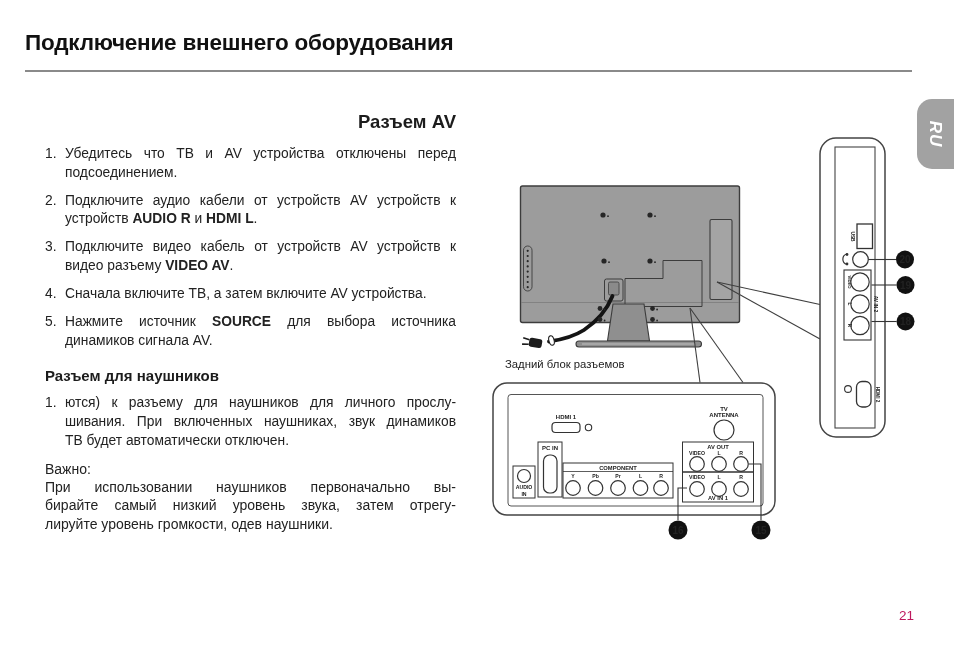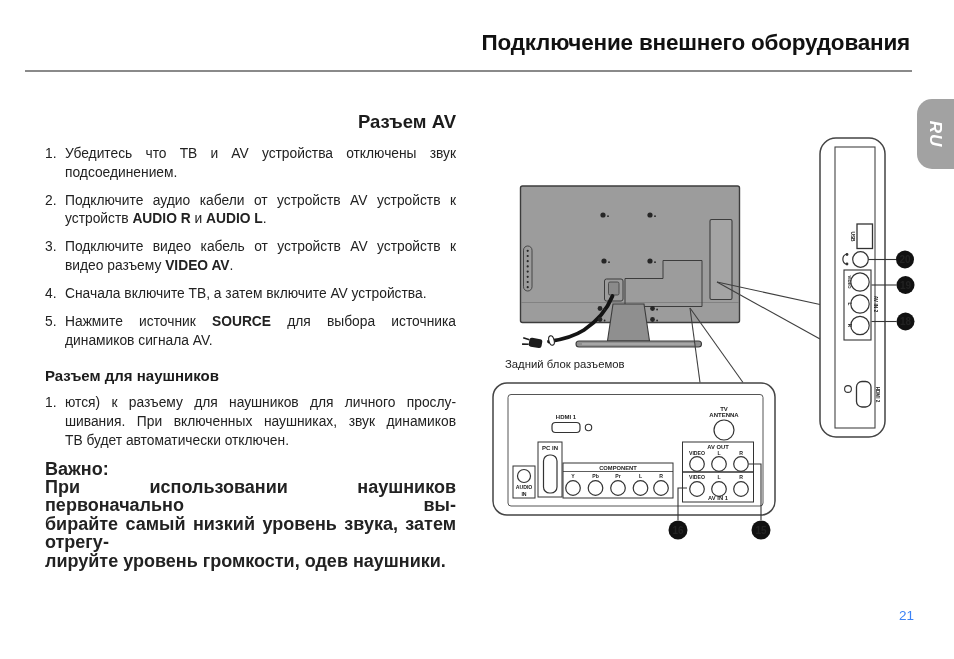--- a/index.html
+++ b/index.html
@@ -5,7 +5,7 @@
   html,body{margin:0;padding:0;background:#ffffff;}
   .page{position:relative;width:954px;height:659px;background:#fff;overflow:hidden;
         font-family:"Liberation Sans",sans-serif;color:#222;}
-  .title{position:absolute;top:30px;left:25px;right:44px;margin:0;text-align:right;
+  .title{position:absolute;top:30px;left:25px;right:44px;margin:0;
          font-size:22.5px;font-weight:bold;color:#111;letter-spacing:-0.2px;}
   .rule{position:absolute;top:70px;left:25px;right:42px;height:2px;background:#8a8a8a;}
   .ru-tab{position:absolute;right:0;top:99px;width:37px;height:70px;background:#a2a2a2;

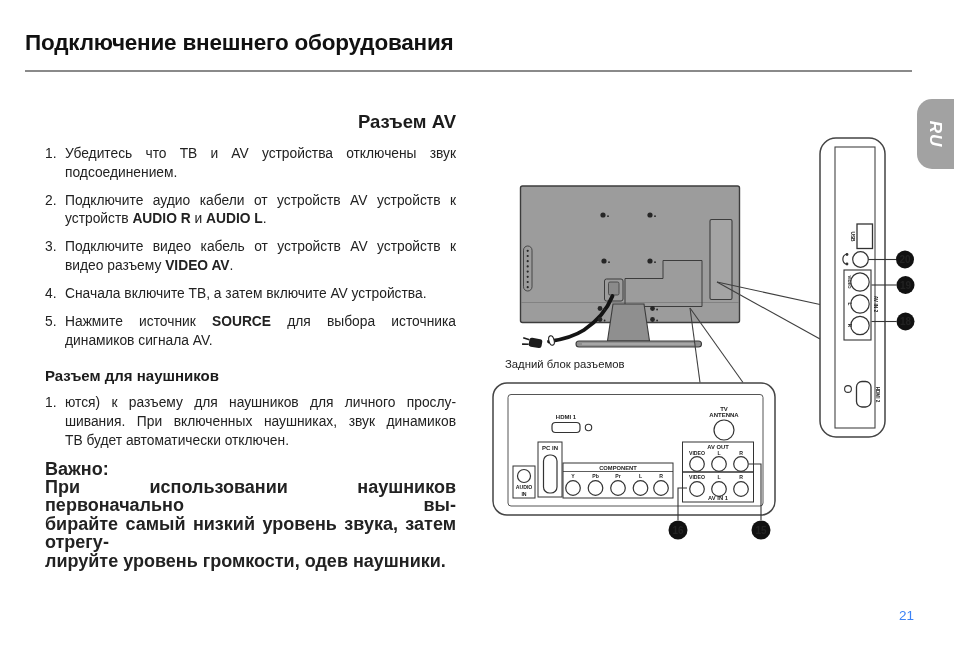--- a/index.html
+++ b/index.html
@@ -43,7 +43,7 @@
     <div class="item">
       <span class="num">1.</span>
       <div class="bdy">
-        <div class="ln j">Убедитесь что ТВ и AV устройства отключены звук</div>
+        <div class="ln j">Убедитесь что ТВ и AV устройства отключены перед</div>
         <div class="ln">подсоединением.</div>
       </div>
     </div>

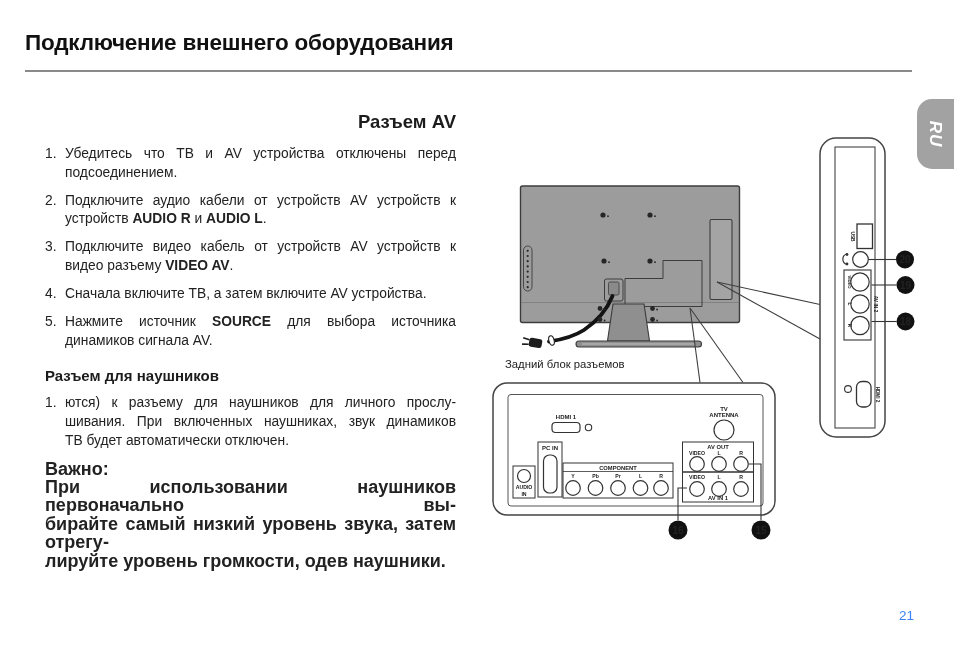--- a/index.html
+++ b/index.html
@@ -52,7 +52,7 @@
       <span class="num">2.</span>
       <div class="bdy">
         <div class="ln j">Подключите аудио кабели от устройств AV устройств к</div>
-        <div class="ln"><span>устройств </span><b>AUDIO R</b><span> и </span><b>AUDIO L</b><span>.</span></div>
+        <div class="ln"><span>устройств </span><b>AUDIO R</b><span> и </span><b>HDMI L</b><span>.</span></div>
       </div>
     </div>
 

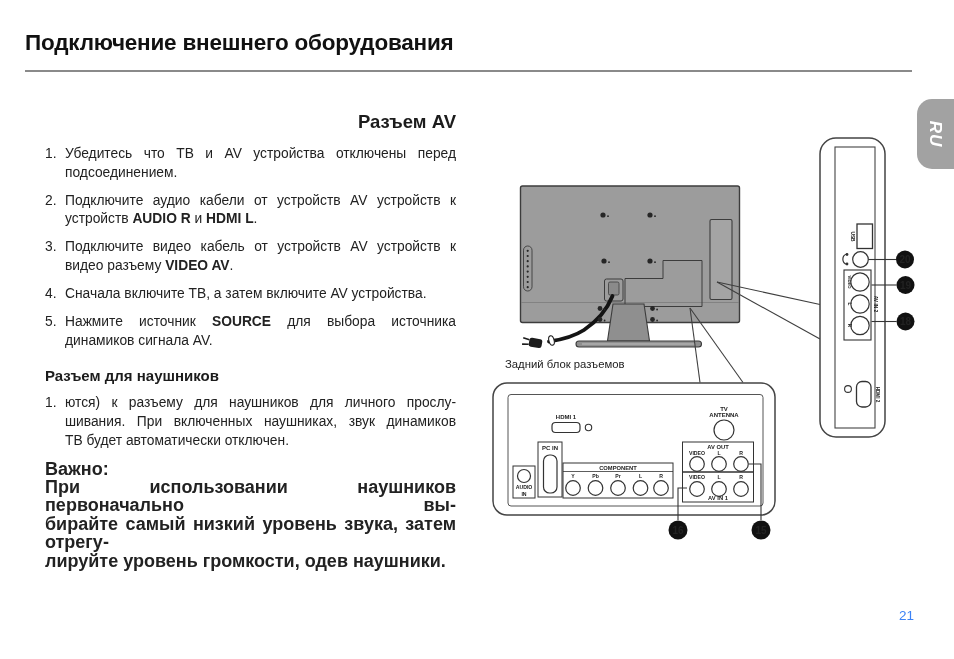--- a/index.html
+++ b/index.html
@@ -19,7 +19,7 @@
   .item .bdy{flex:1;}
   .ln.j{text-align:justify;text-align-last:justify;}
   .h-hp{font-size:15px;font-weight:bold;margin:17px 0 10px 0;color:#1c1c1c;}
-  .imp{margin-top:6px;font-size:18px;font-weight:bold;line-height:18.4px;}
+  .imp{margin-top:6px;font-size:14px;font-weight:normal;line-height:18.4px;}
   .pagenum{position:absolute;top:608px;right:40px;font-size:13.5px;color:#3b82f6;}
   svg text{font-family:"Liberation Sans",sans-serif;fill:#222;}
   .diagram-svg{position:absolute;left:485px;top:92px;}

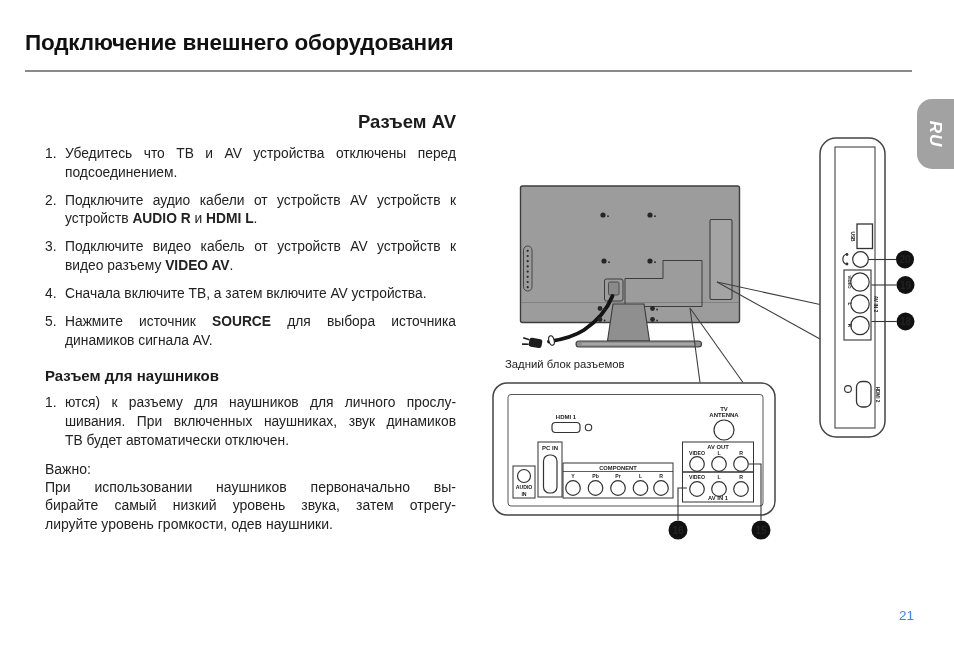--- a/index.html
+++ b/index.html
@@ -20,7 +20,7 @@
   .ln.j{text-align:justify;text-align-last:justify;}
   .h-hp{font-size:15px;font-weight:bold;margin:17px 0 10px 0;color:#1c1c1c;}
   .imp{margin-top:6px;font-size:14px;font-weight:normal;line-height:18.4px;}
-  .pagenum{position:absolute;top:608px;right:40px;font-size:13.5px;color:#3b82f6;}
+  .pagenum{position:absolute;top:608px;right:40px;font-size:13.5px;color:#be185d;}
   svg text{font-family:"Liberation Sans",sans-serif;fill:#222;}
   .diagram-svg{position:absolute;left:485px;top:92px;}
 </style>

